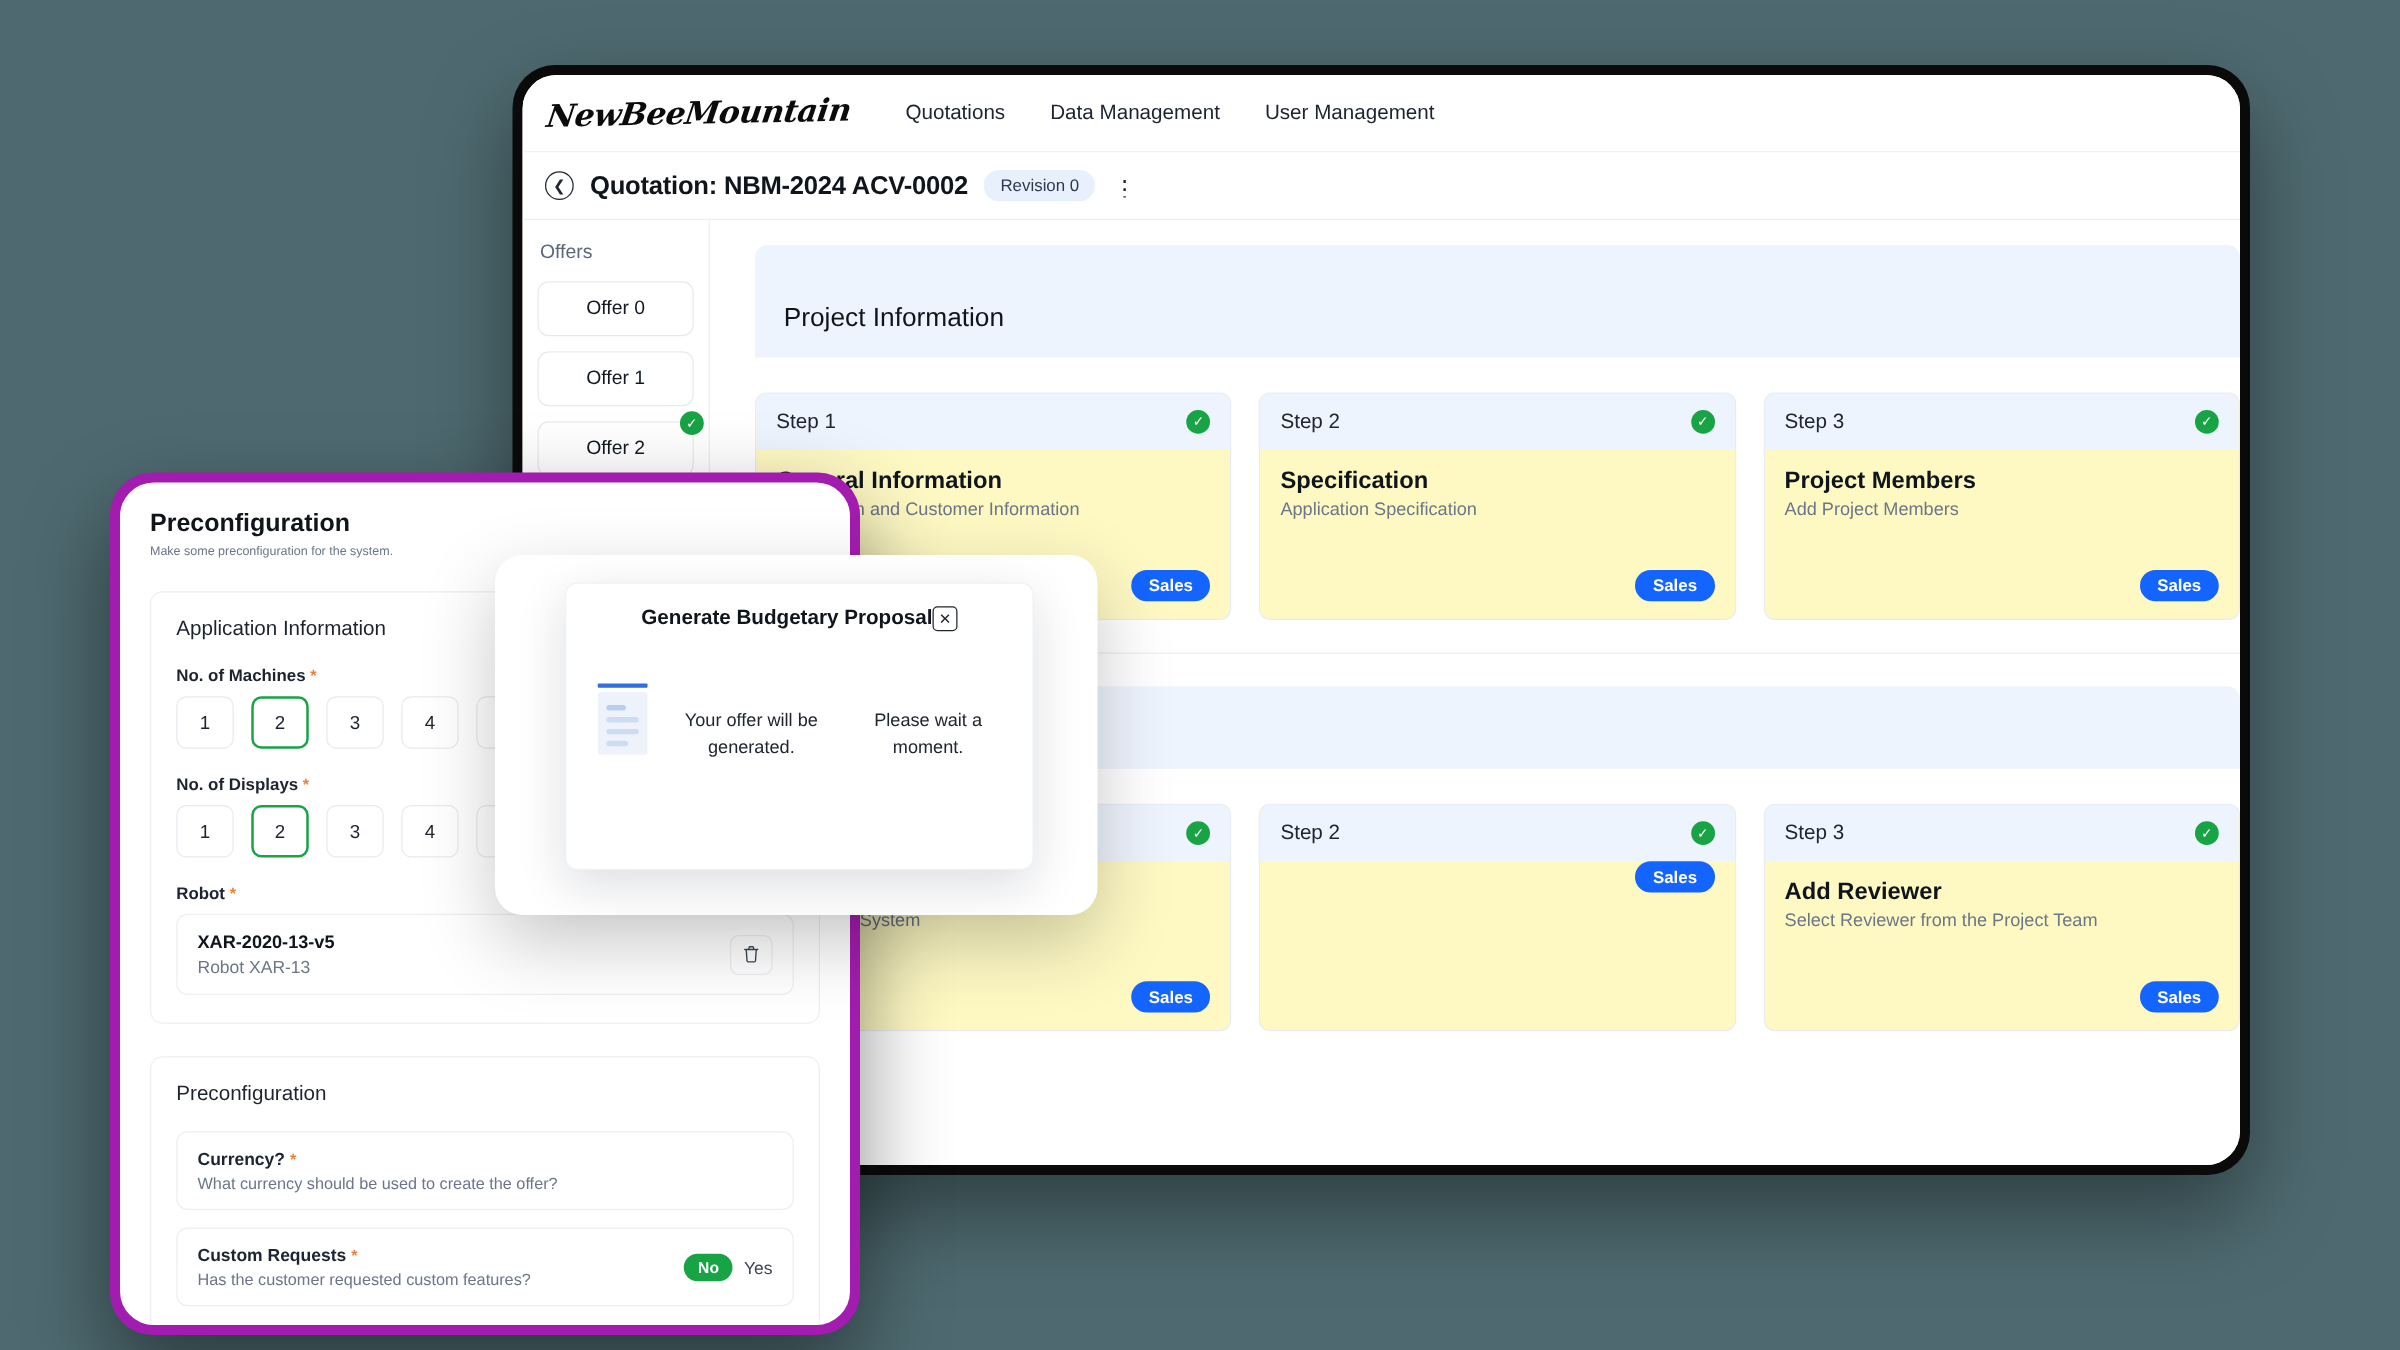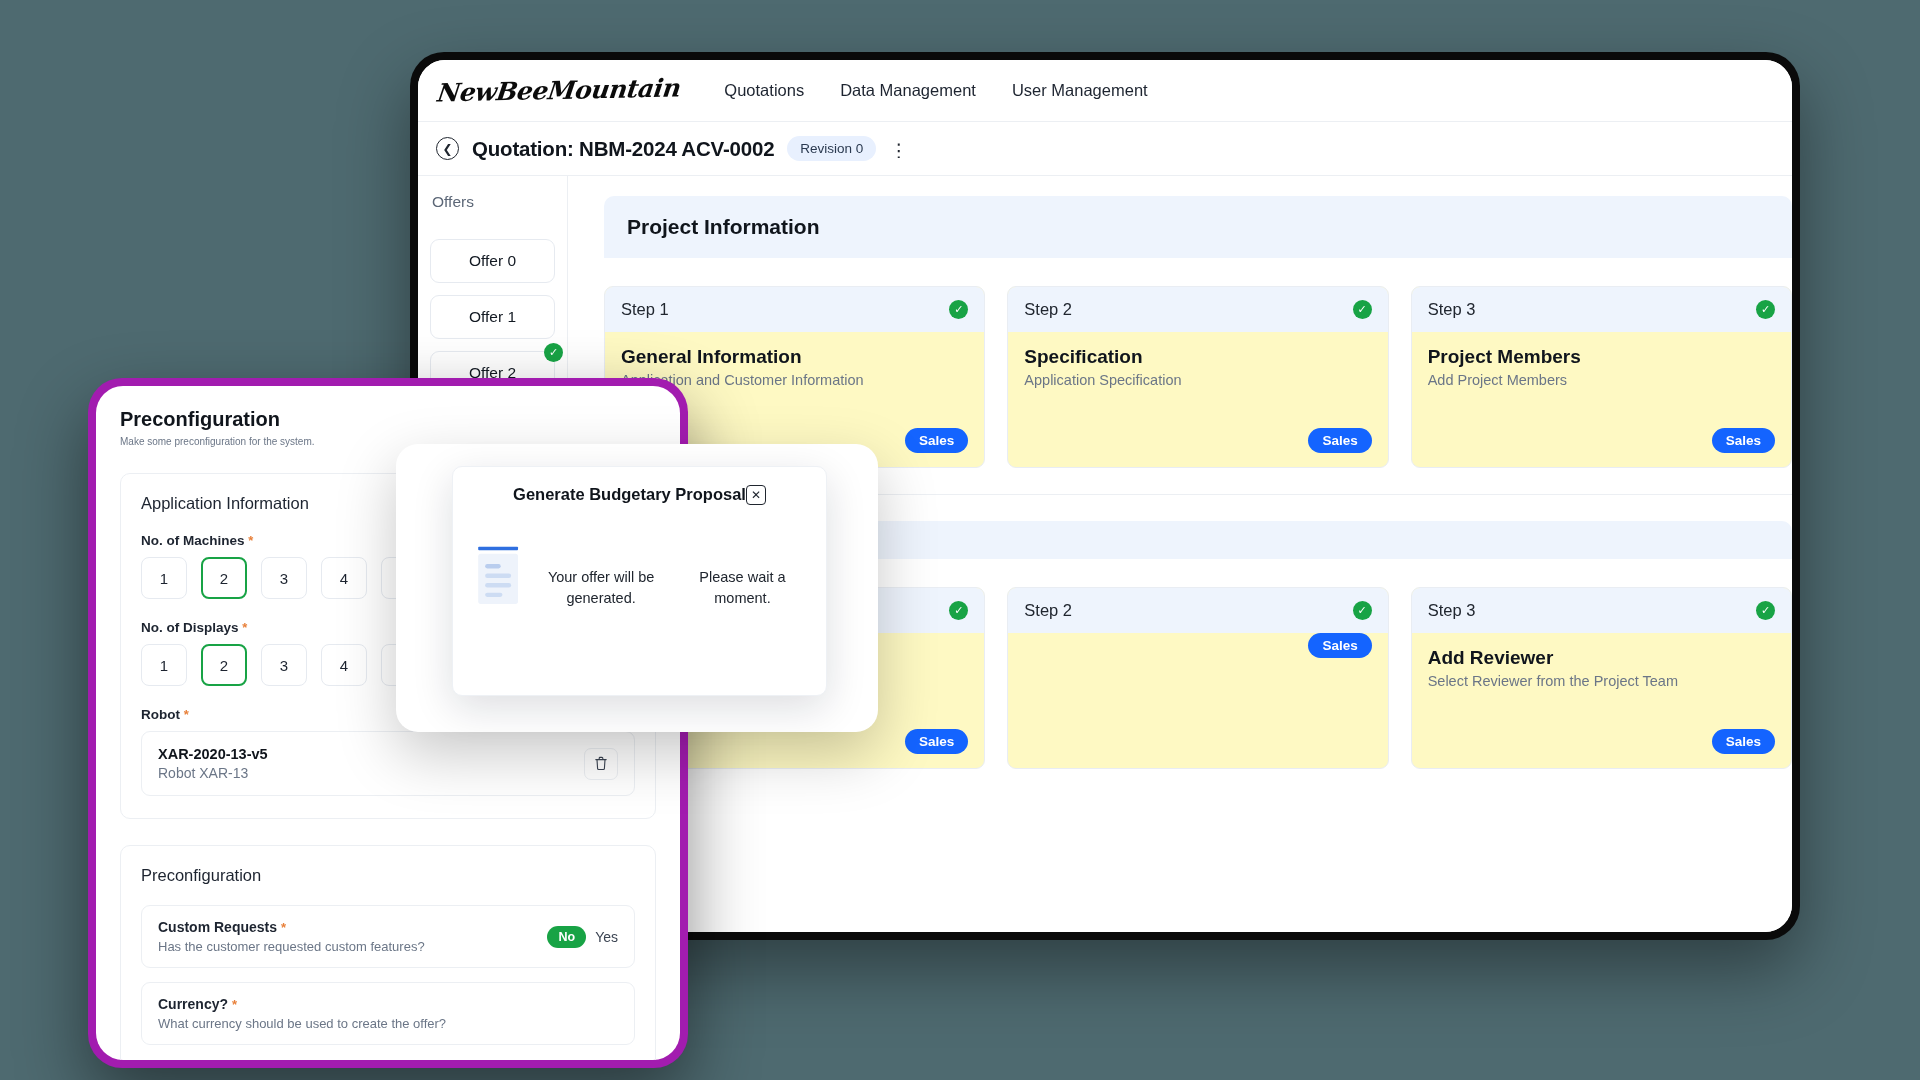--- a/index.html
+++ b/index.html
@@ -94,7 +94,7 @@
     padding: 17px 12px 0 12px;
     background: #fff;
   }
-  .offers-label { font-size: 15.5px; color: #5c6777; margin-bottom: 28px; padding-left: 2px; }
+  .offers-label { font-size: 15.5px; color: #5c6777; margin-bottom: 14px; padding-left: 2px; }
   .offer-btn {
     position: relative;
     height: 44px; margin-bottom: 12px;

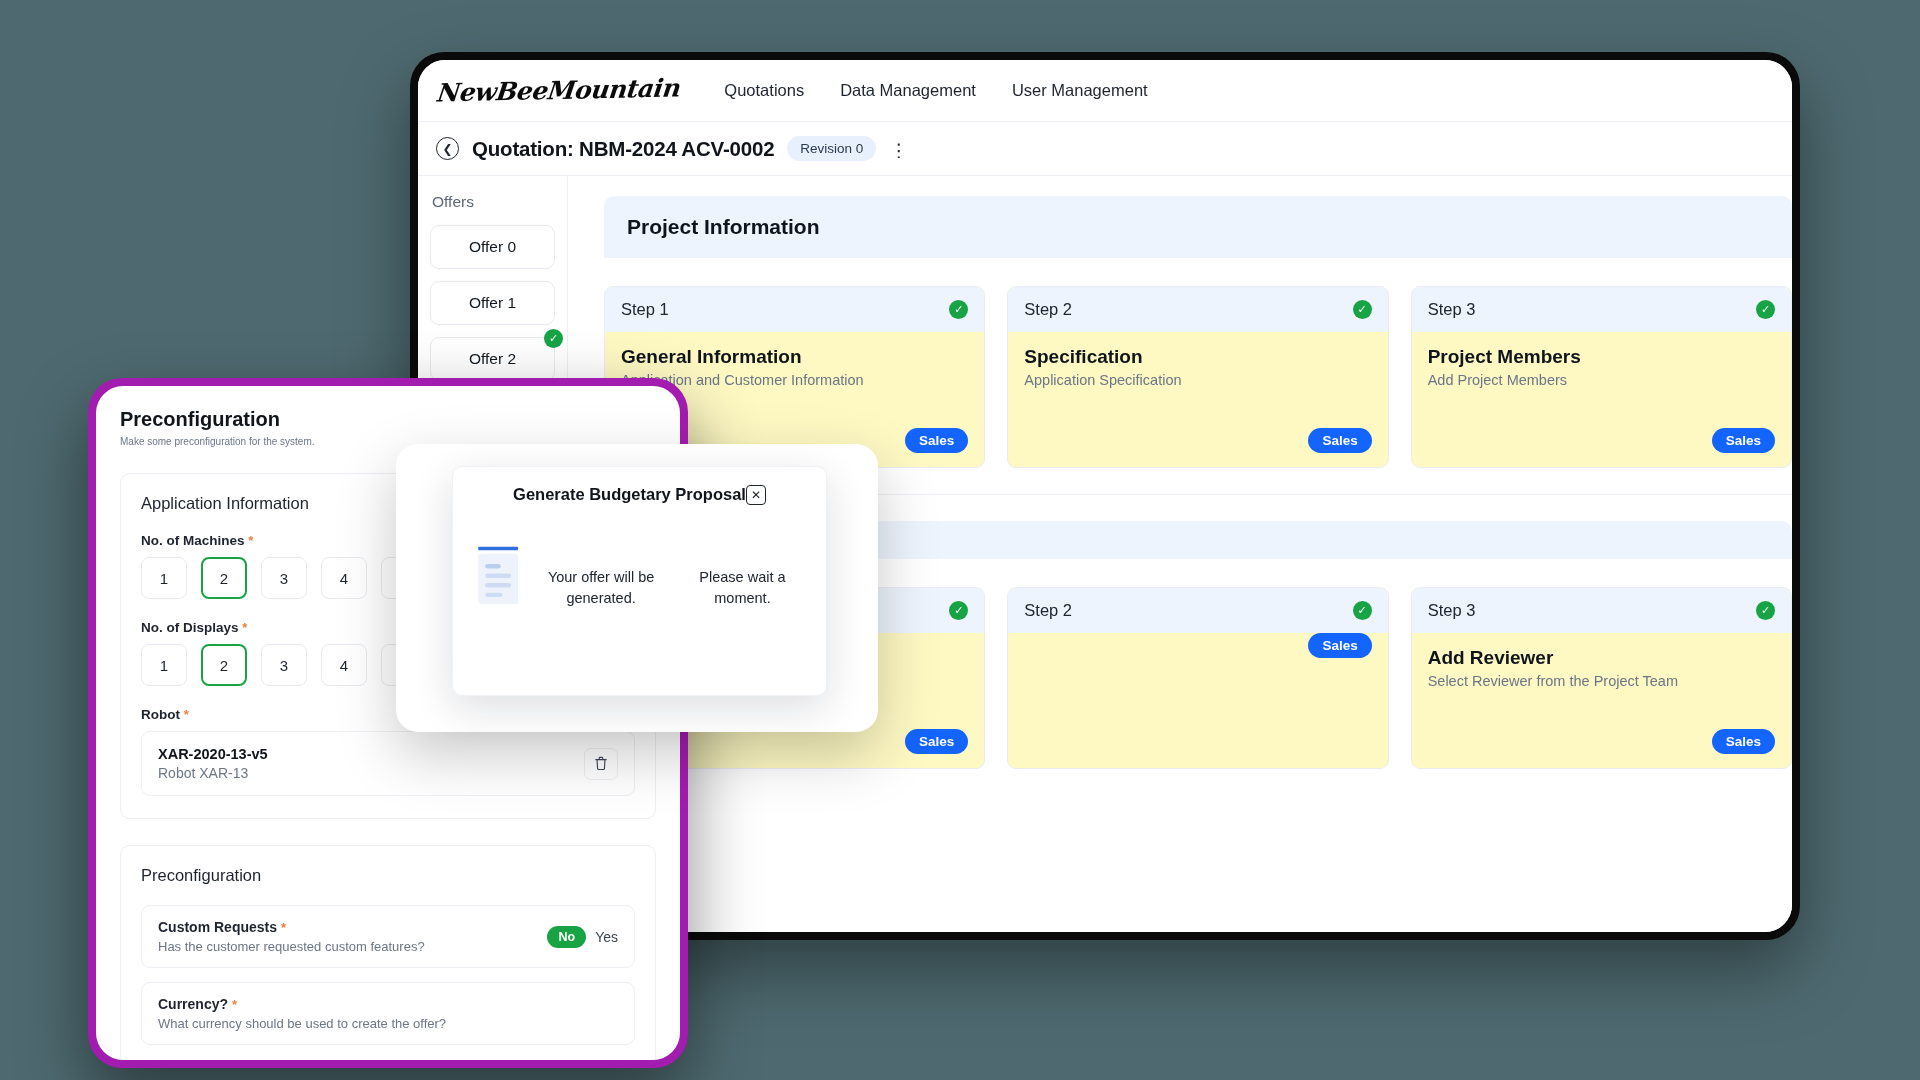--- a/index.html
+++ b/index.html
@@ -119,7 +119,7 @@
     margin: 0 0 0 0;
   }
   .section-band.rounded { border-radius: 10px 10px 0 0; }
-  .section-title { font-size: 21px; font-weight: 700; color: #10151c; }
+  .section-title { font-size: 21px; font-weight: 400; color: #10151c; margin-top: 28px; }
 
   .steps-row { display: flex; gap: 22px; padding: 28px 0 26px 0; }
   .step-card {

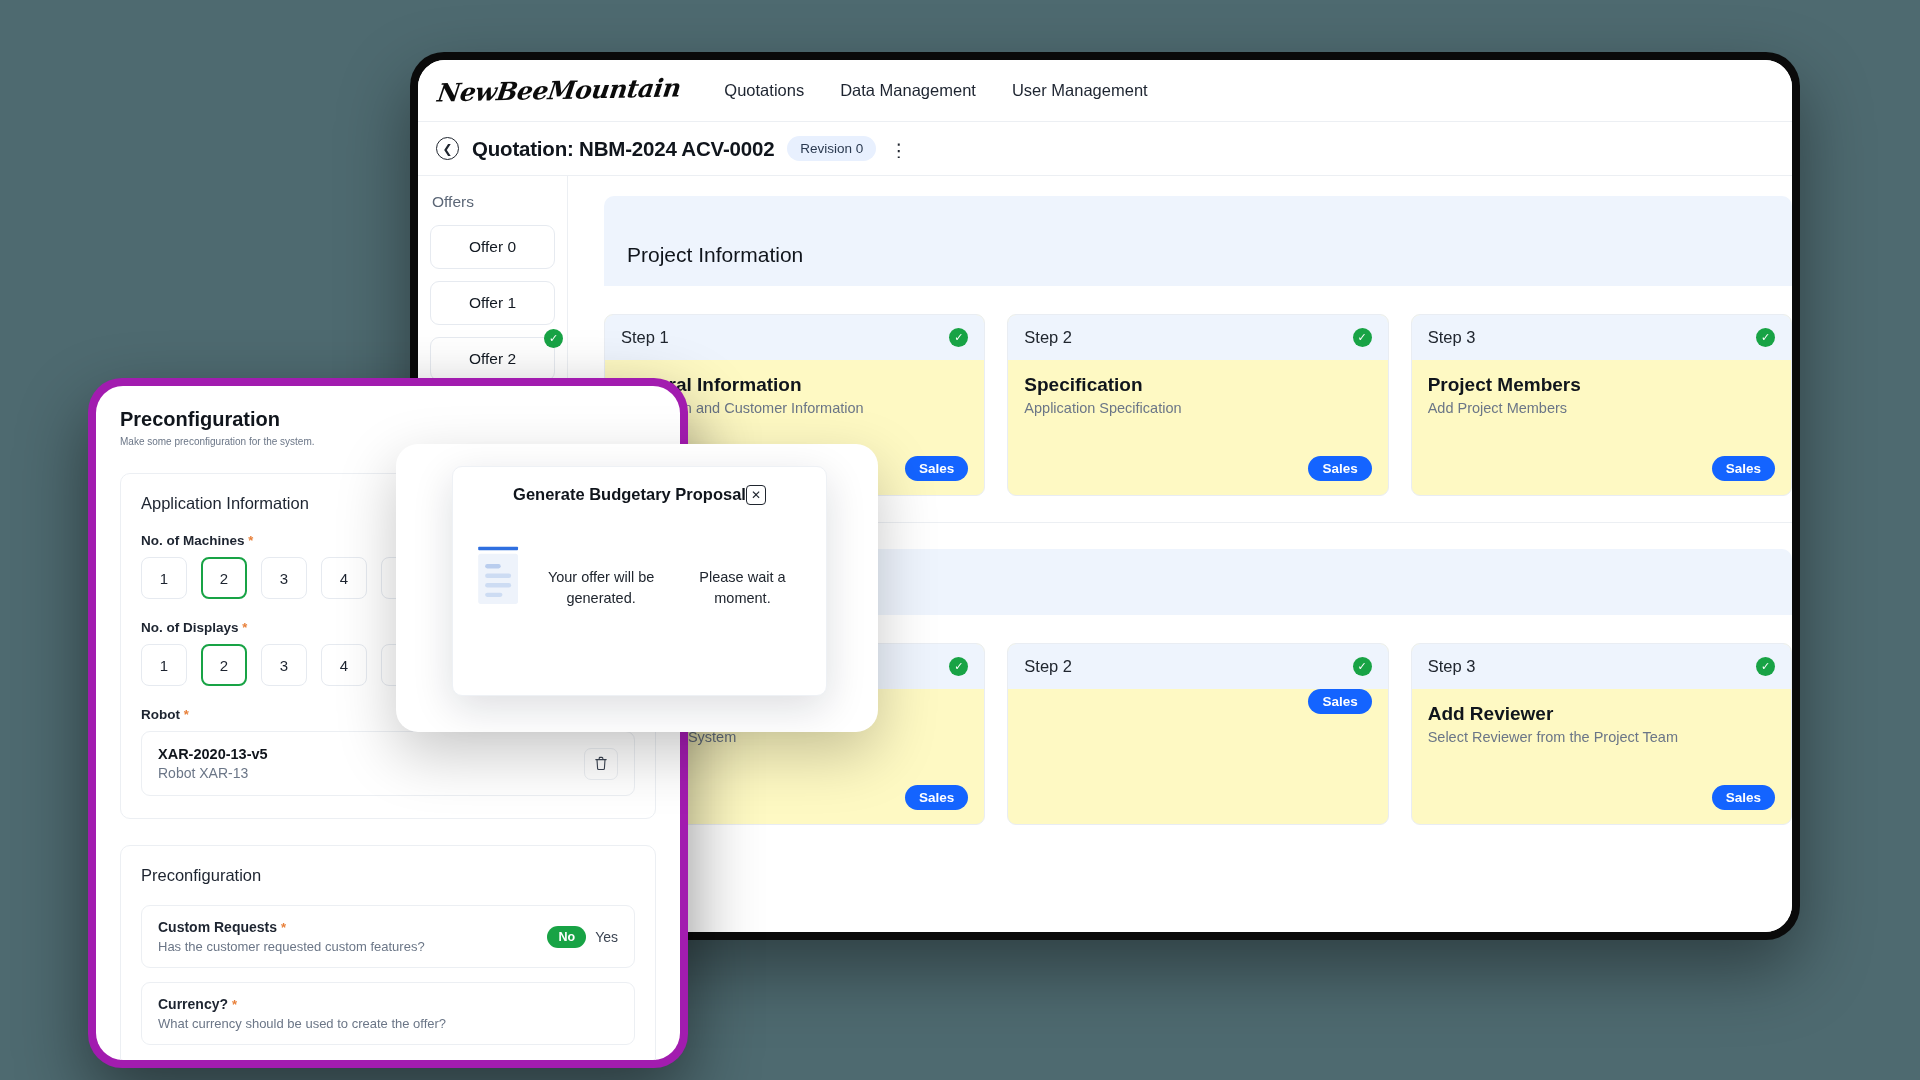--- a/index.html
+++ b/index.html
@@ -454,6 +454,16 @@
         <div class="qrow">
           <div>
             <div class="q-label">
+              <span>Currency?</span>
+              <span class="req">*</span>
+            </div>
+            <div class="q-desc">What currency should be used to create the offer?</div>
+          </div>
+        </div>
+
+        <div class="qrow">
+          <div>
+            <div class="q-label">
               <span>Custom Requests</span>
               <span class="req">*</span>
             </div>
@@ -462,16 +472,6 @@
           <div class="toggle">
             <span class="toggle-pill">No</span>
             <span class="toggle-off-label">Yes</span>
-          </div>
-        </div>
-
-        <div class="qrow">
-          <div>
-            <div class="q-label">
-              <span>Currency?</span>
-              <span class="req">*</span>
-            </div>
-            <div class="q-desc">What currency should be used to create the offer?</div>
           </div>
         </div>
 

